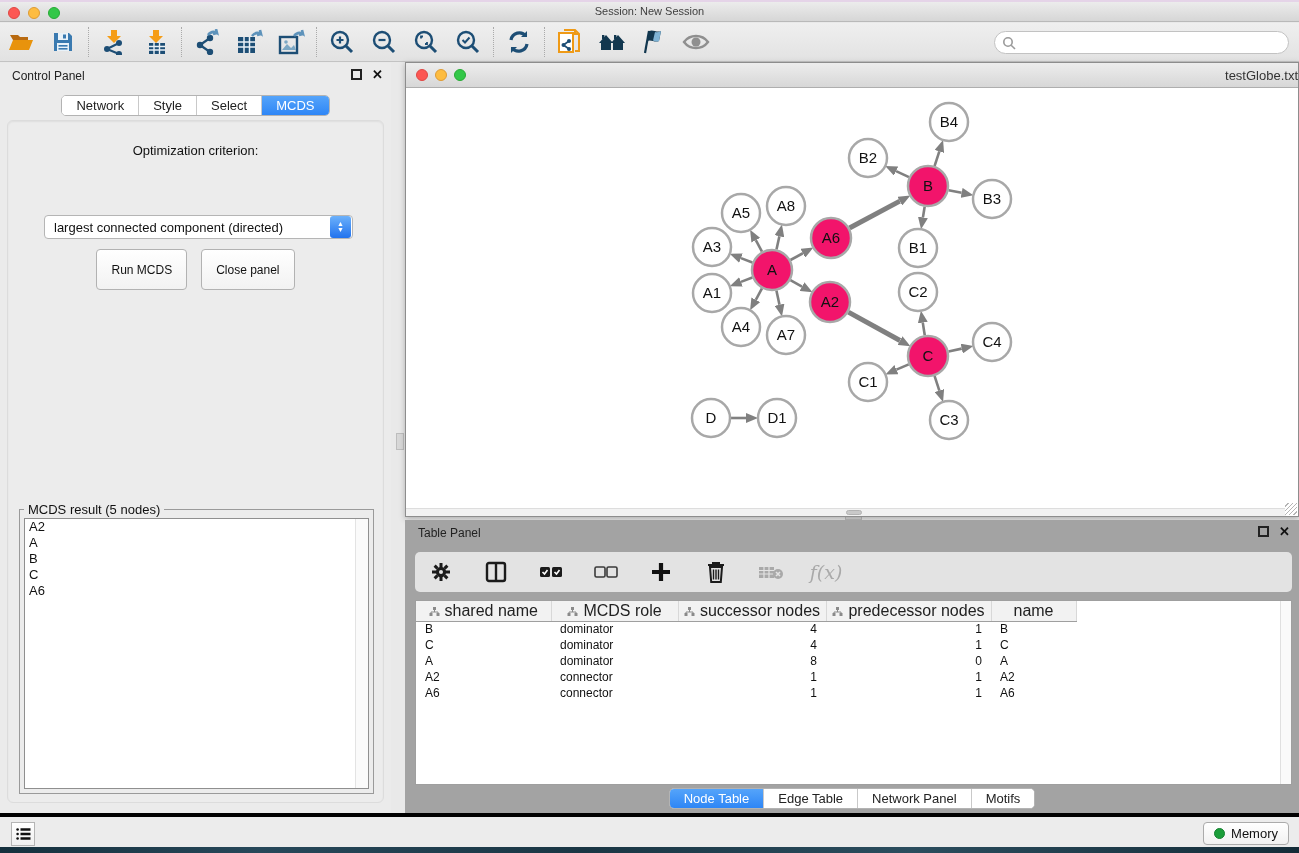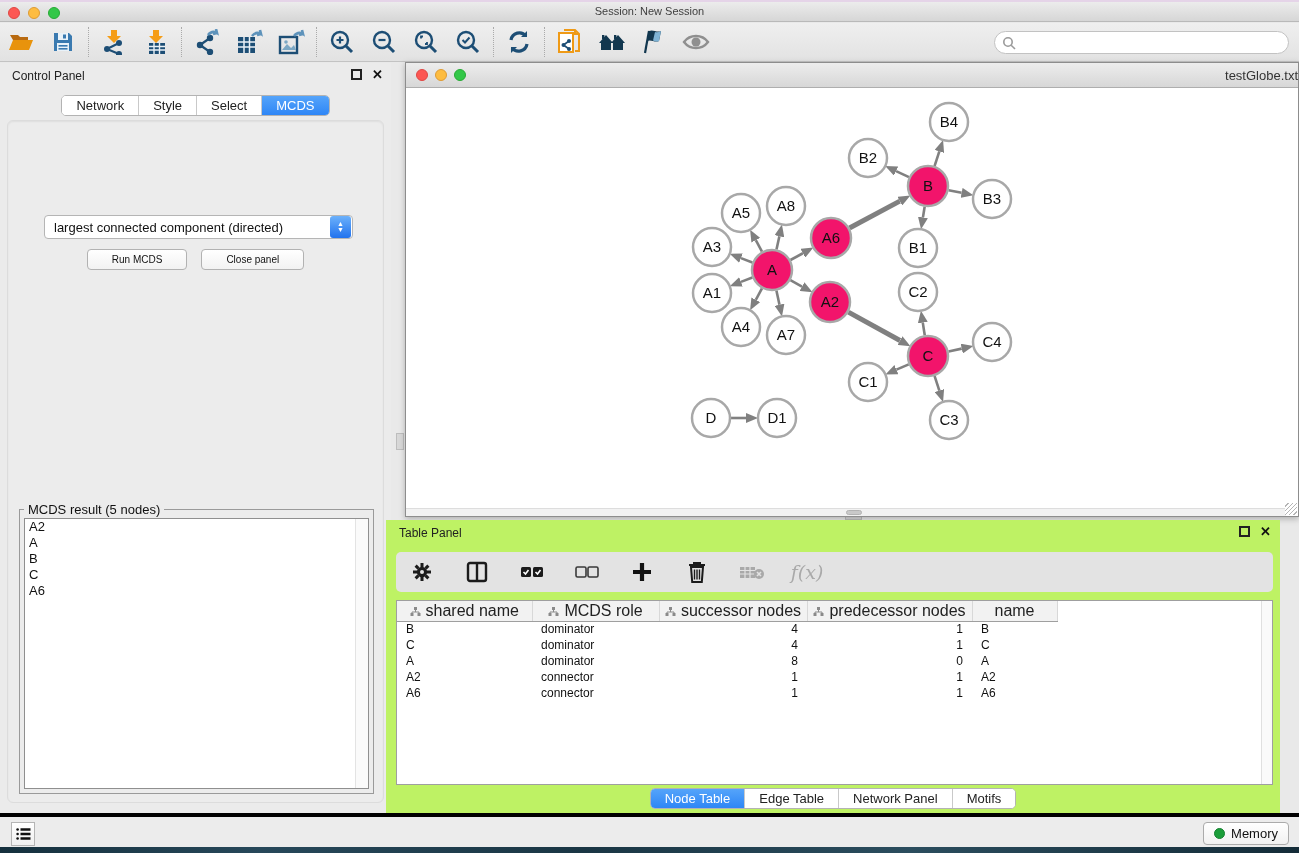--- a/index.html
+++ b/index.html
@@ -266,6 +266,7 @@
         </div>
     </div>
     <div class="cp-inner">
+      <div class="opt-label">Optimization criterion:</div>
       <div class="dropdown">
         <span class="dd-text">largest connected component (directed)</span>
         <span class="dd-stepper">

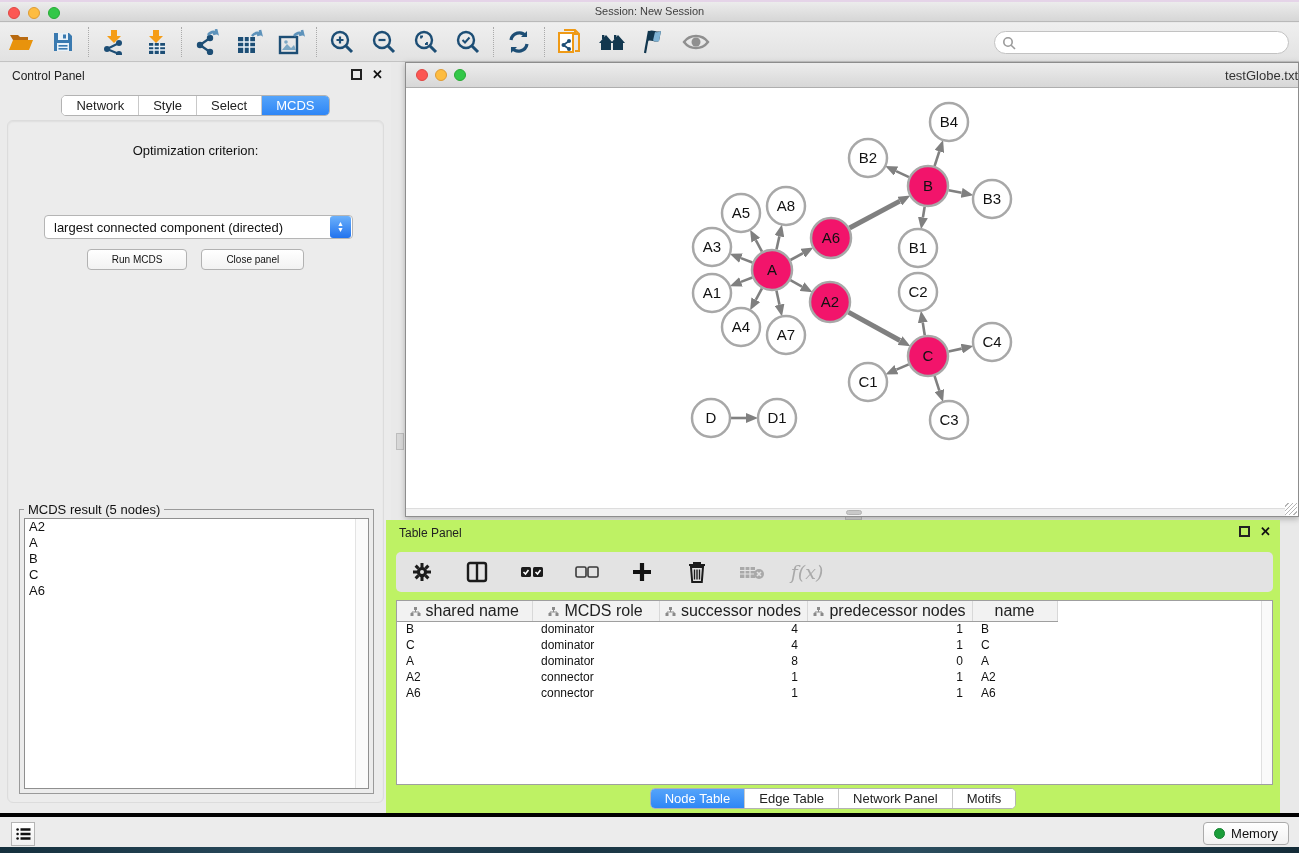--- a/index.html
+++ b/index.html
@@ -48,7 +48,7 @@
   .dd-stepper span { font-size:7px; line-height:6px; }
   .cp-buttons { position:absolute; top:128px; left:0; right:0; display:flex; justify-content:center; gap:14px; }
   .mac-btn { background:linear-gradient(#ffffff,#f2f2f2); border:1px solid #b2b2b2; border-radius:4px;
-    font-size:10px; padding:3px 24px; color:#111; height:21px; }
+    font-size:12px; padding:3px 14px; color:#111; height:41px; }
   .result-group { position:absolute; left:11px; right:9px; top:388px; bottom:8px; border:1px solid #9a9a9a; }
   .result-legend { position:absolute; top:-8px; left:4px; background:#ececec; padding:0 4px; font-size:13px; color:#111; }
   .result-list { position:absolute; left:4px; right:4px; top:8px; bottom:4px; background:#fff; border:1px solid #8f8f8f; overflow:hidden; }

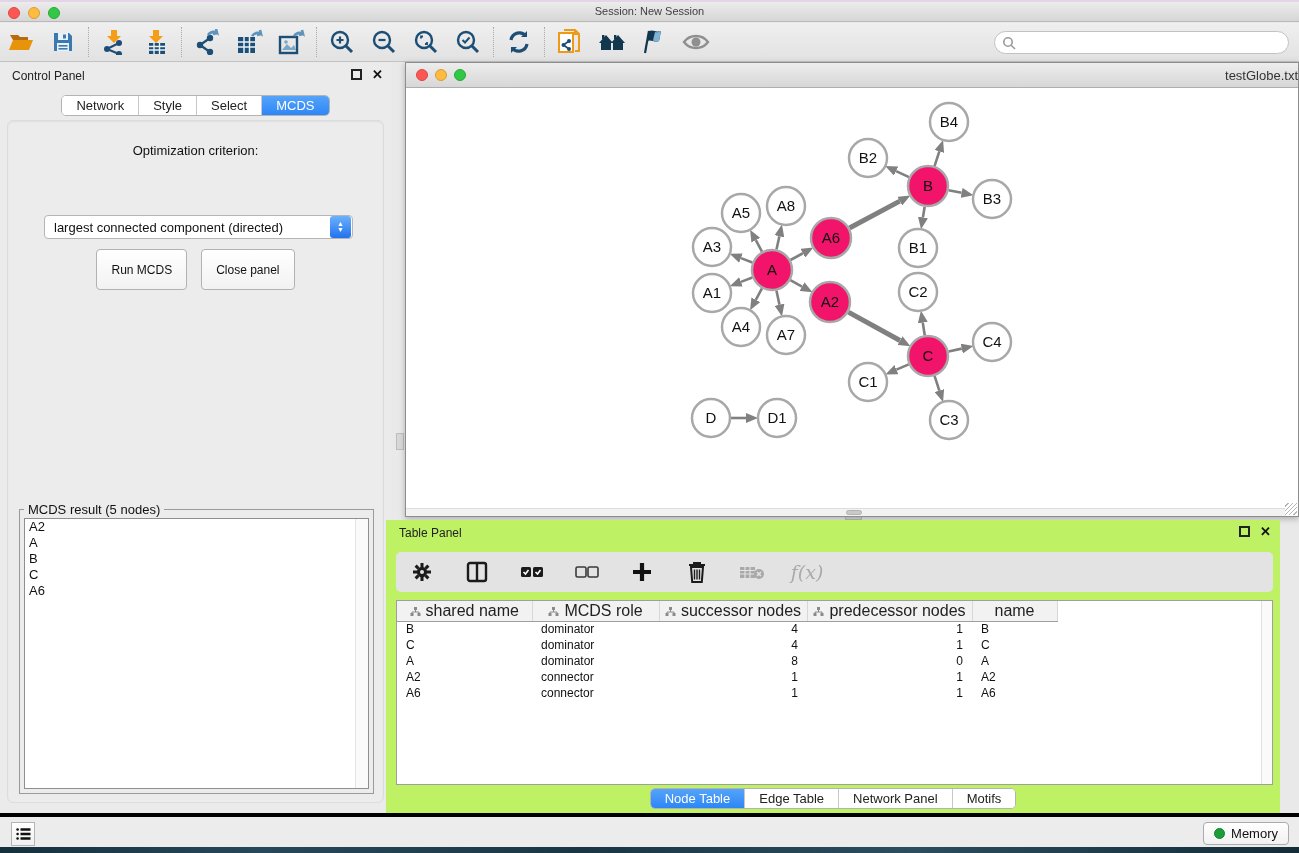--- a/index.html
+++ b/index.html
@@ -72,7 +72,7 @@
     background:repeating-linear-gradient(135deg,#fff 0 2px,#b5b5b5 2px 3px); }
 
   
-  .table-panel { position:absolute; left:386px; top:520px; width:894px; height:293px; background:#bef264; }
+  .table-panel { position:absolute; left:405px; top:520px; width:894px; height:293px; background:#a3a3a3; }
   .tp-toolbar { position:absolute; left:10px; right:7px; top:32px; height:40px; background:#e3e3e3;
     border-radius:5px; display:flex; align-items:center; padding-left:10px; gap:23px; }
   .tp-tbtn { width:32px; height:32px; display:flex; align-items:center; justify-content:center; }

